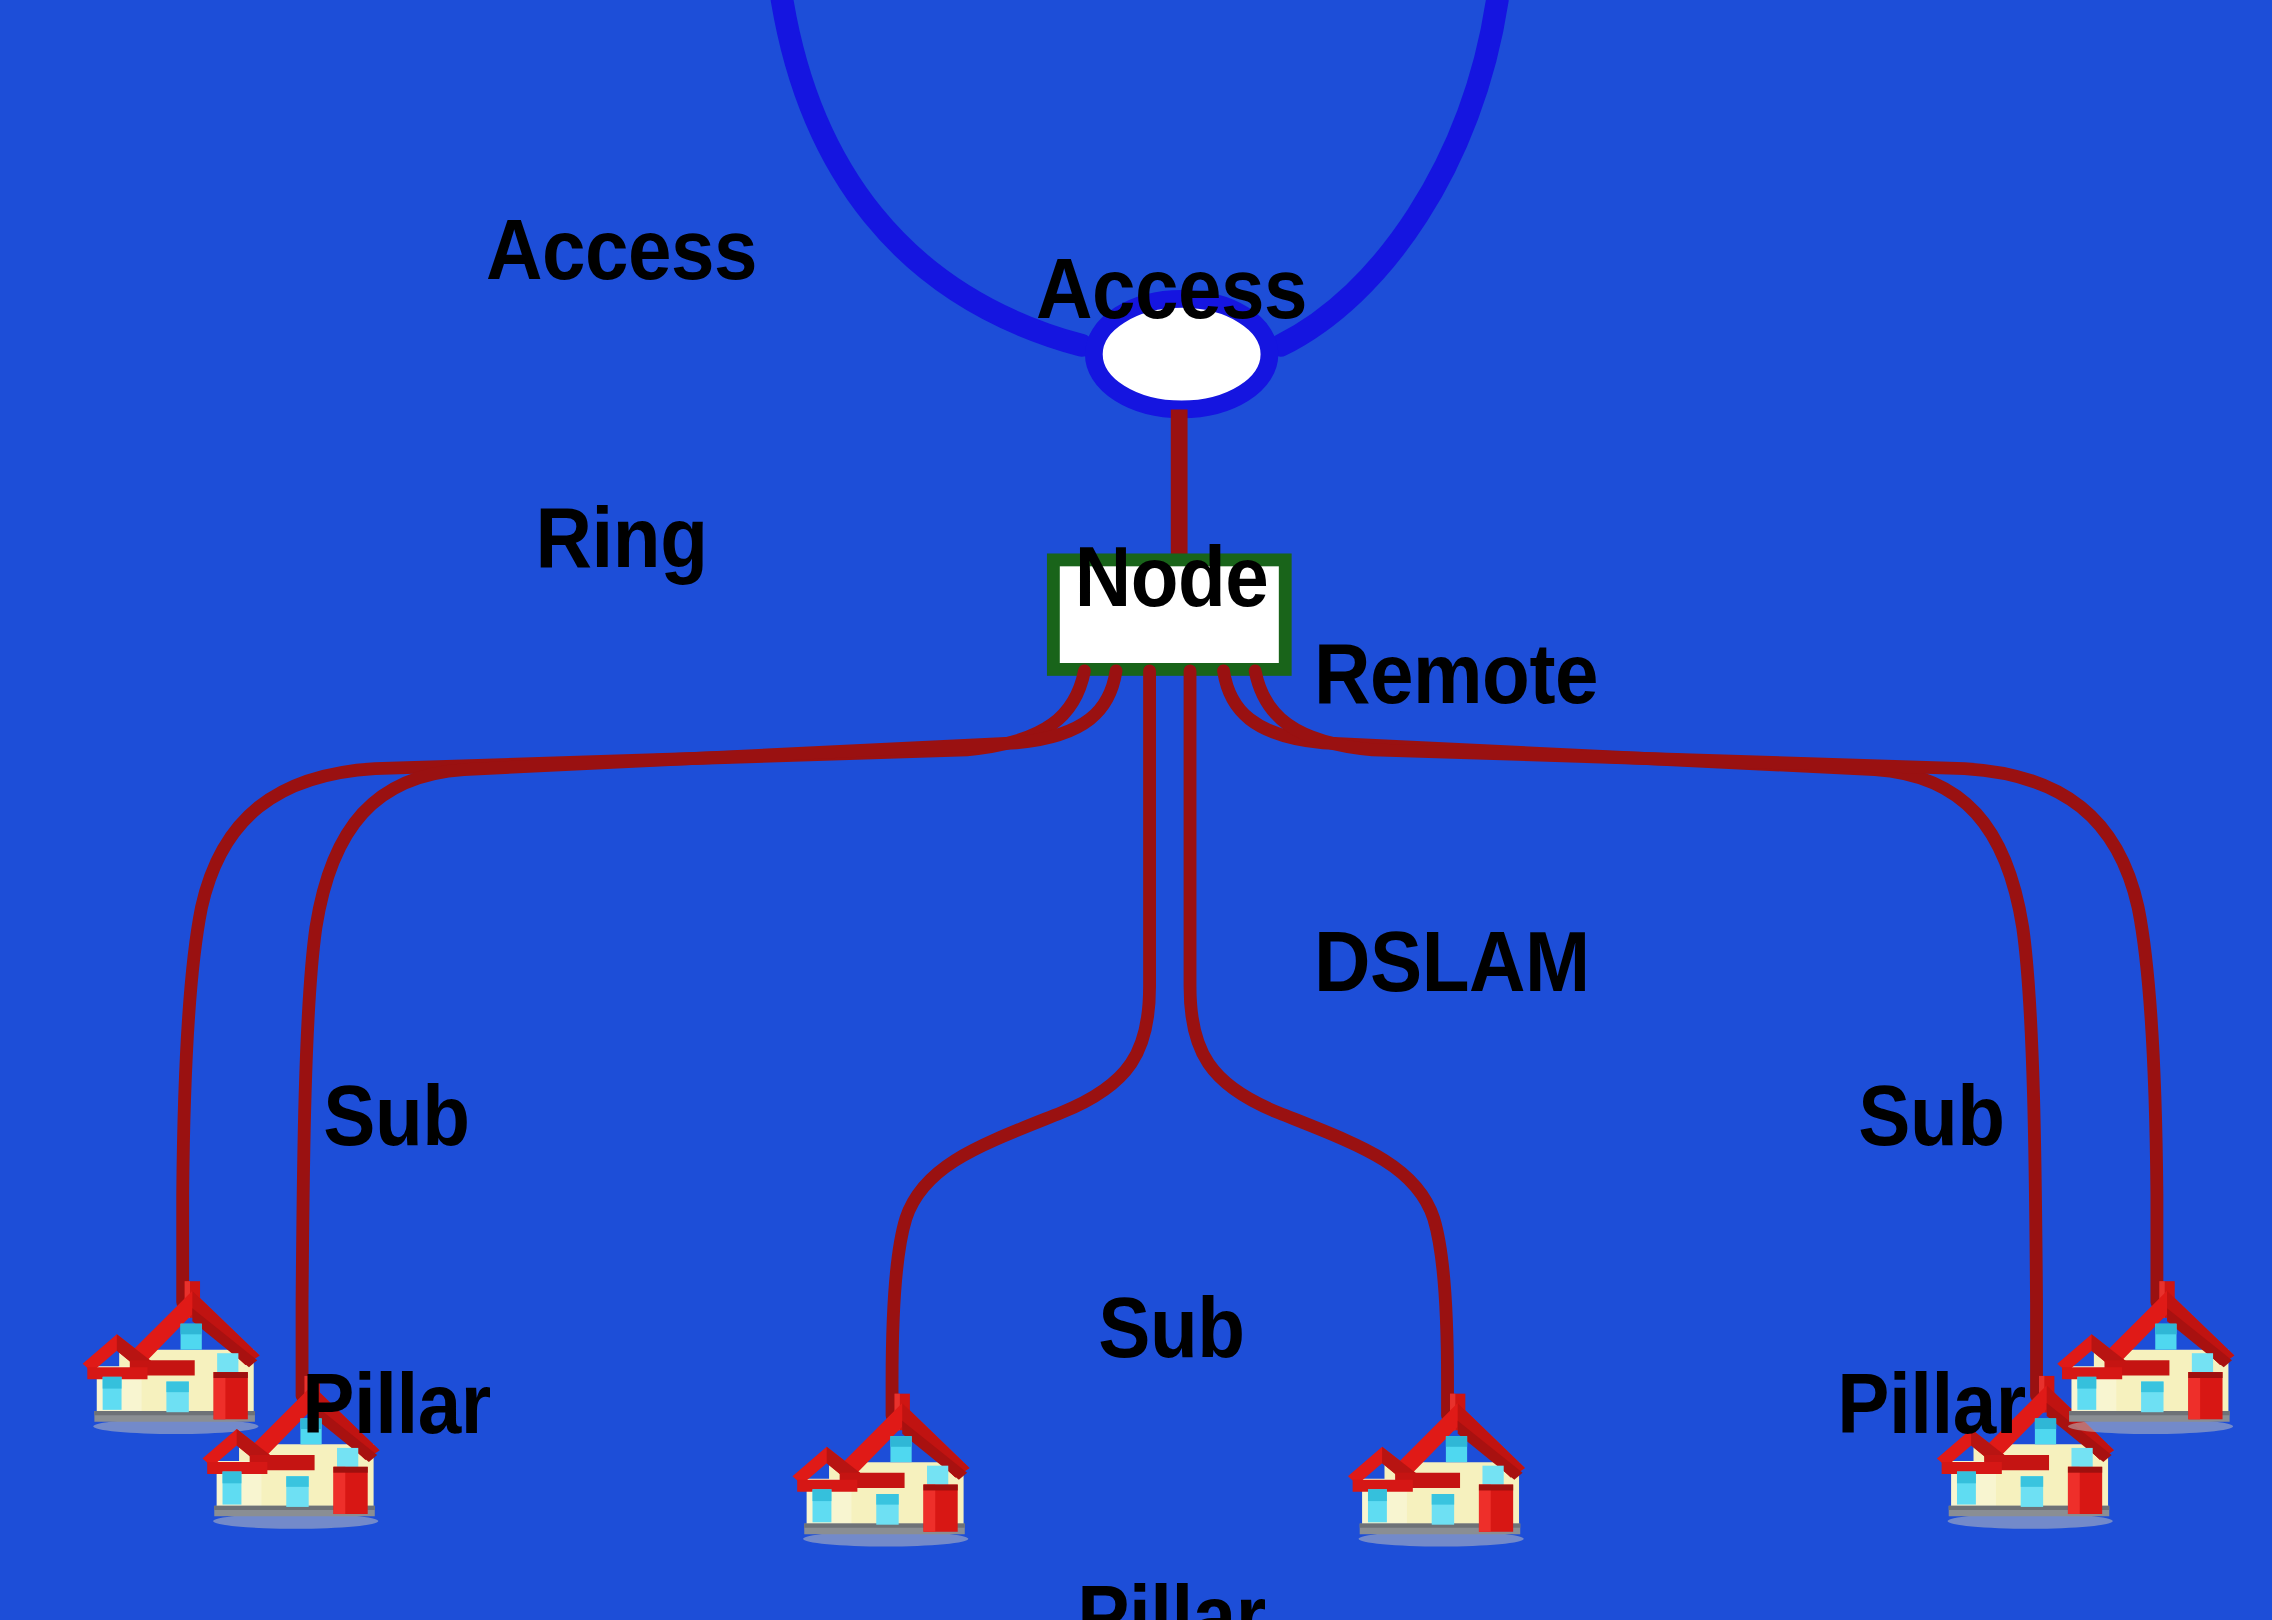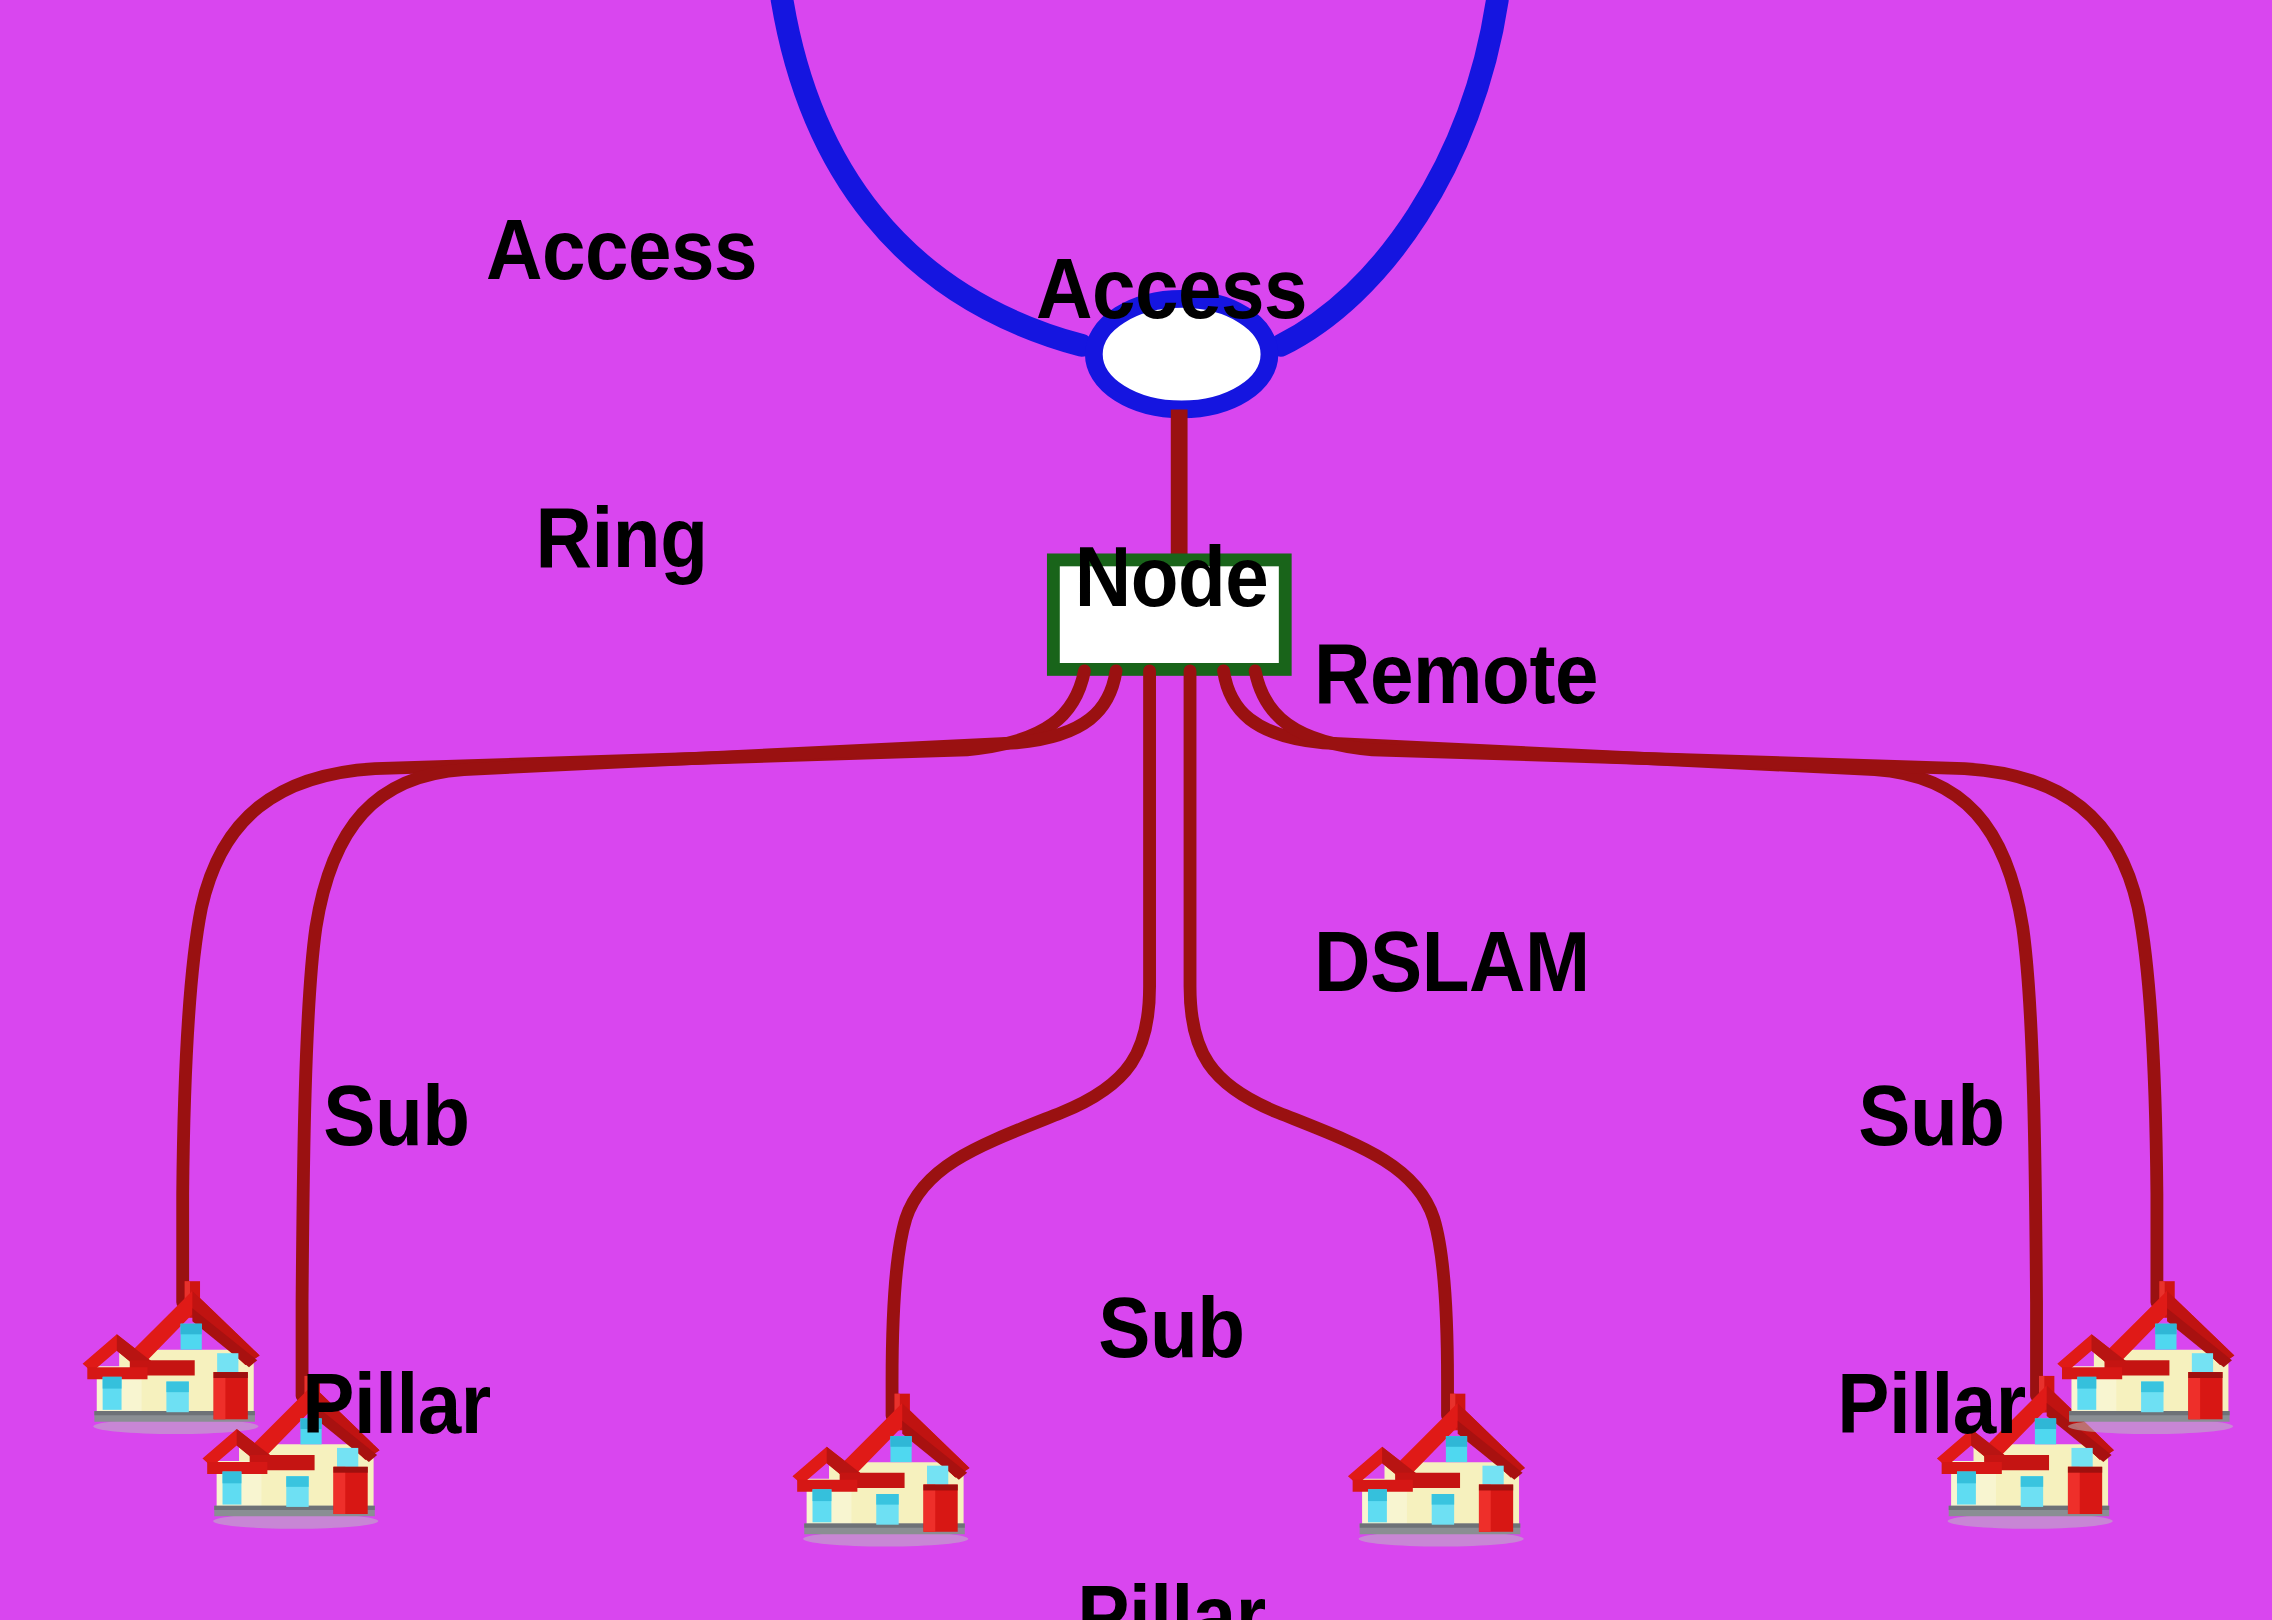--- a/index.html
+++ b/index.html
@@ -14,7 +14,7 @@
     position: relative;
     width: 2273px;
     height: 1621px;
-    background: #d946ef;
+    background: #1d4ed8;
     overflow: hidden;
   }
   #diagram-svg {

